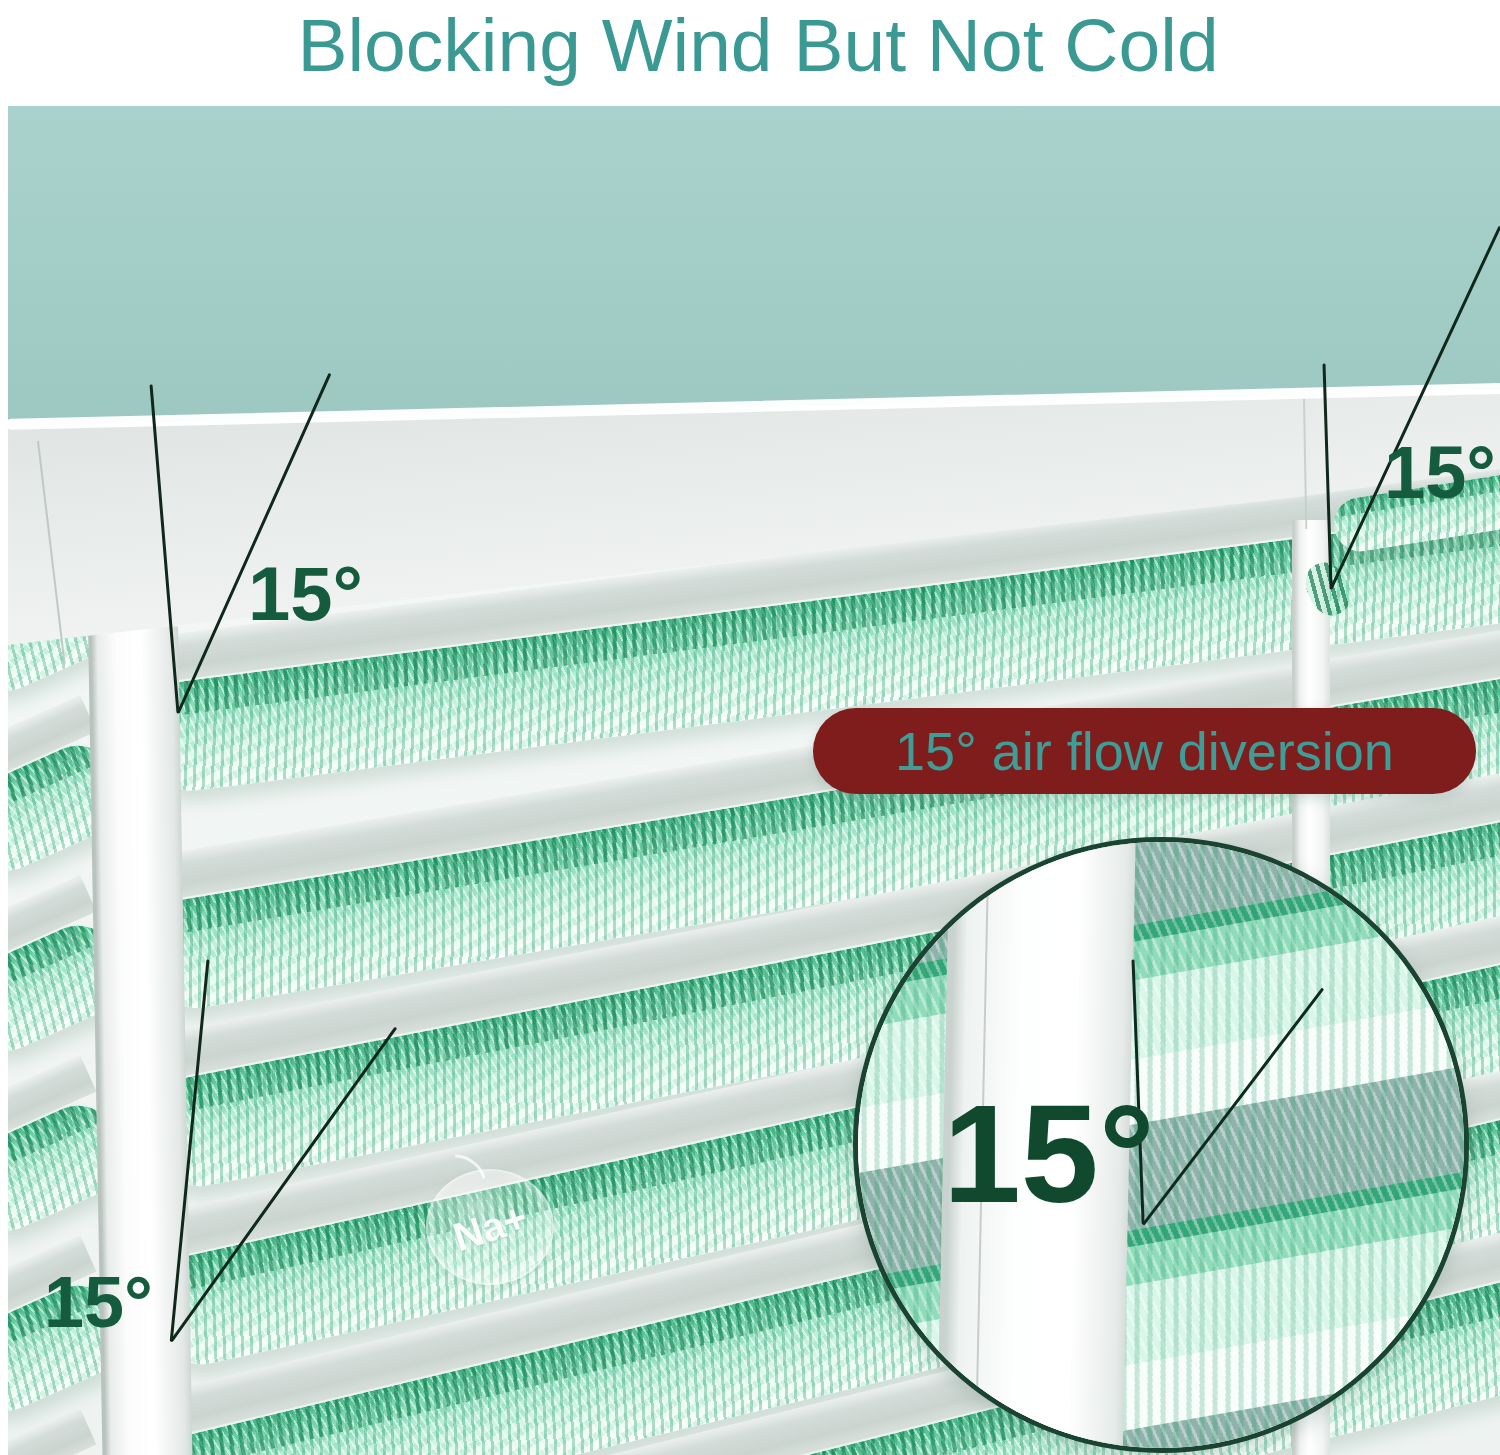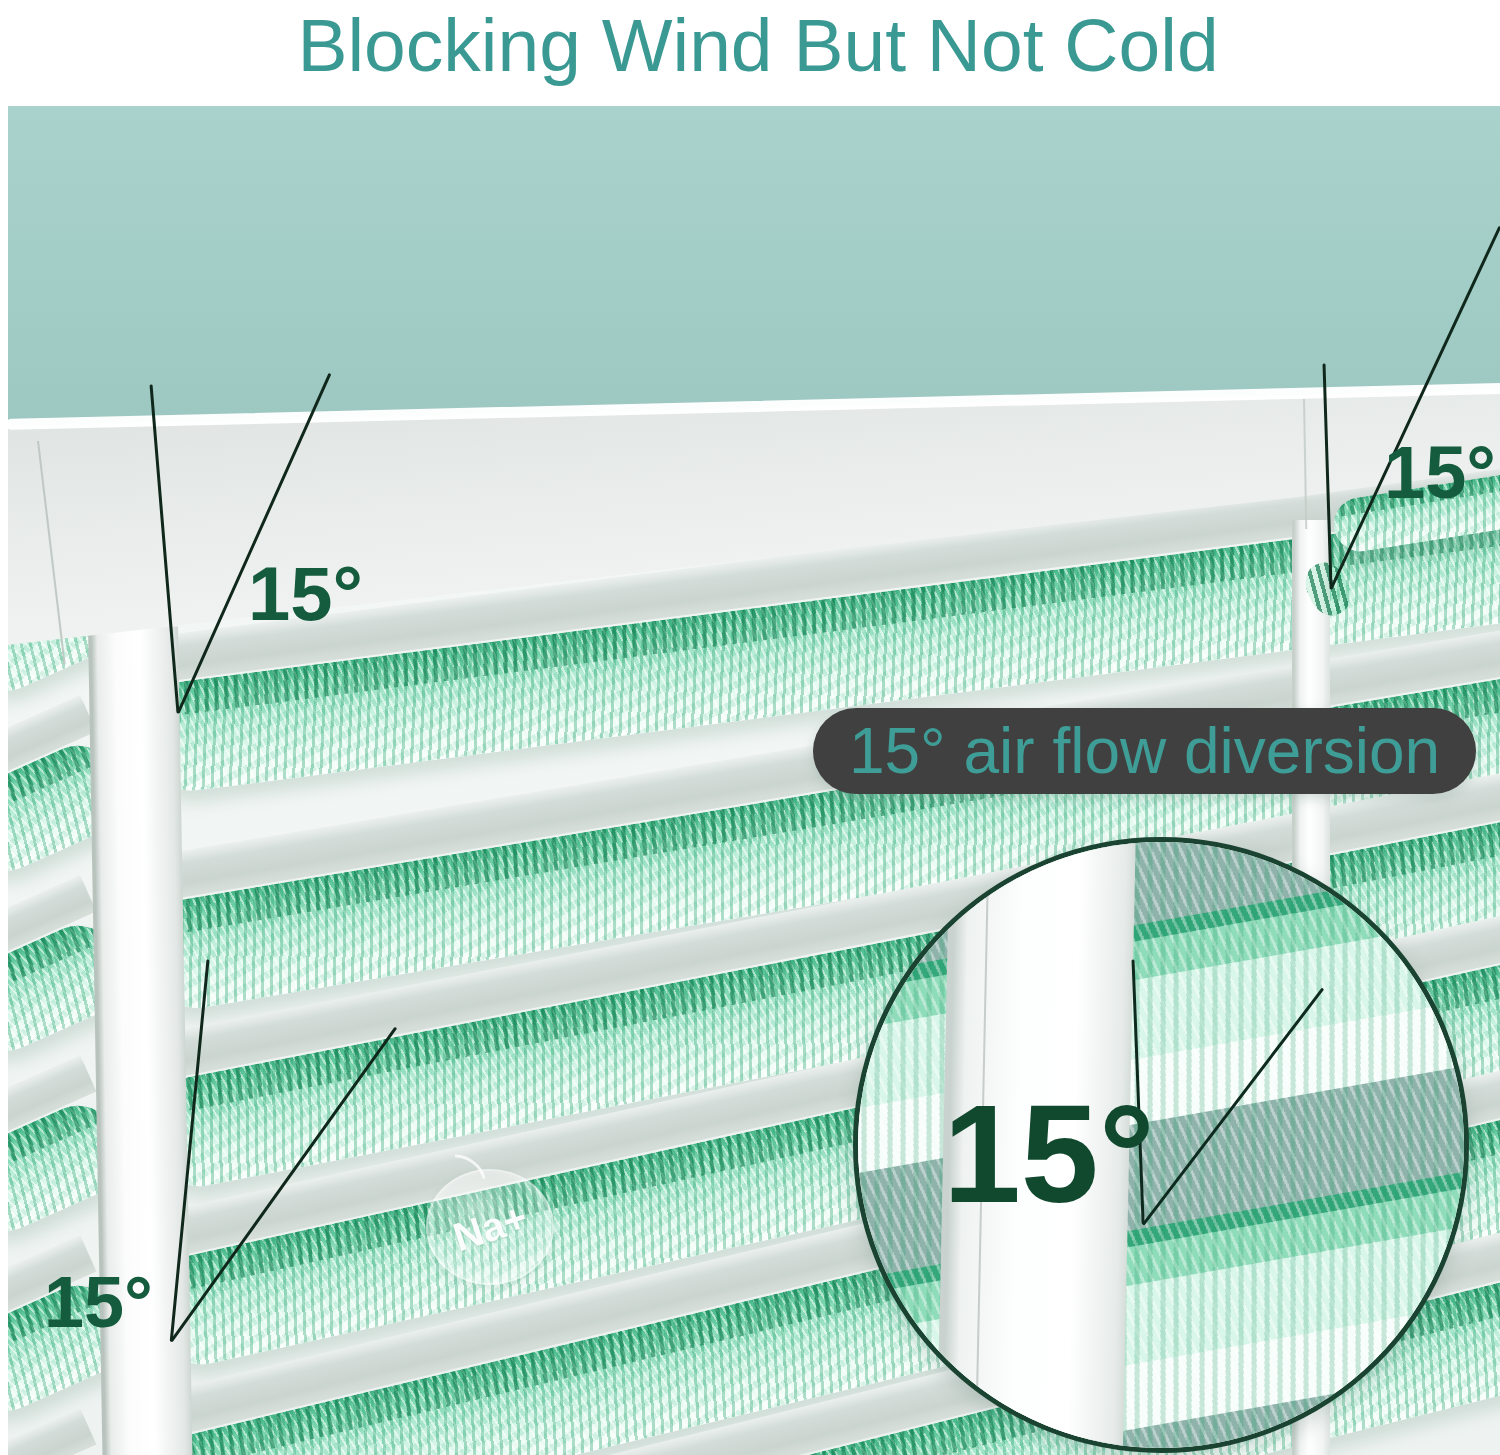--- a/index.html
+++ b/index.html
@@ -77,9 +77,9 @@
 
   
   .pill{position:absolute;left:805px;top:708px;width:663px;height:86px;z-index:9;
-     background:#404040;border-radius:43px;display:flex;align-items:center;justify-content:center;
+     background:#7f1d1d;border-radius:43px;display:flex;align-items:center;justify-content:center;
      box-shadow:0 5px 12px rgba(140,165,158,.35);
-     font-size:64px;color:var(--badge-text-teal,#3f9d97);white-space:nowrap;}
+     font-size:54px;color:var(--badge-text-teal,#3f9d97);white-space:nowrap;}
 
   
   .mag{position:absolute;left:845px;top:837px;width:606px;height:606px;z-index:10;

